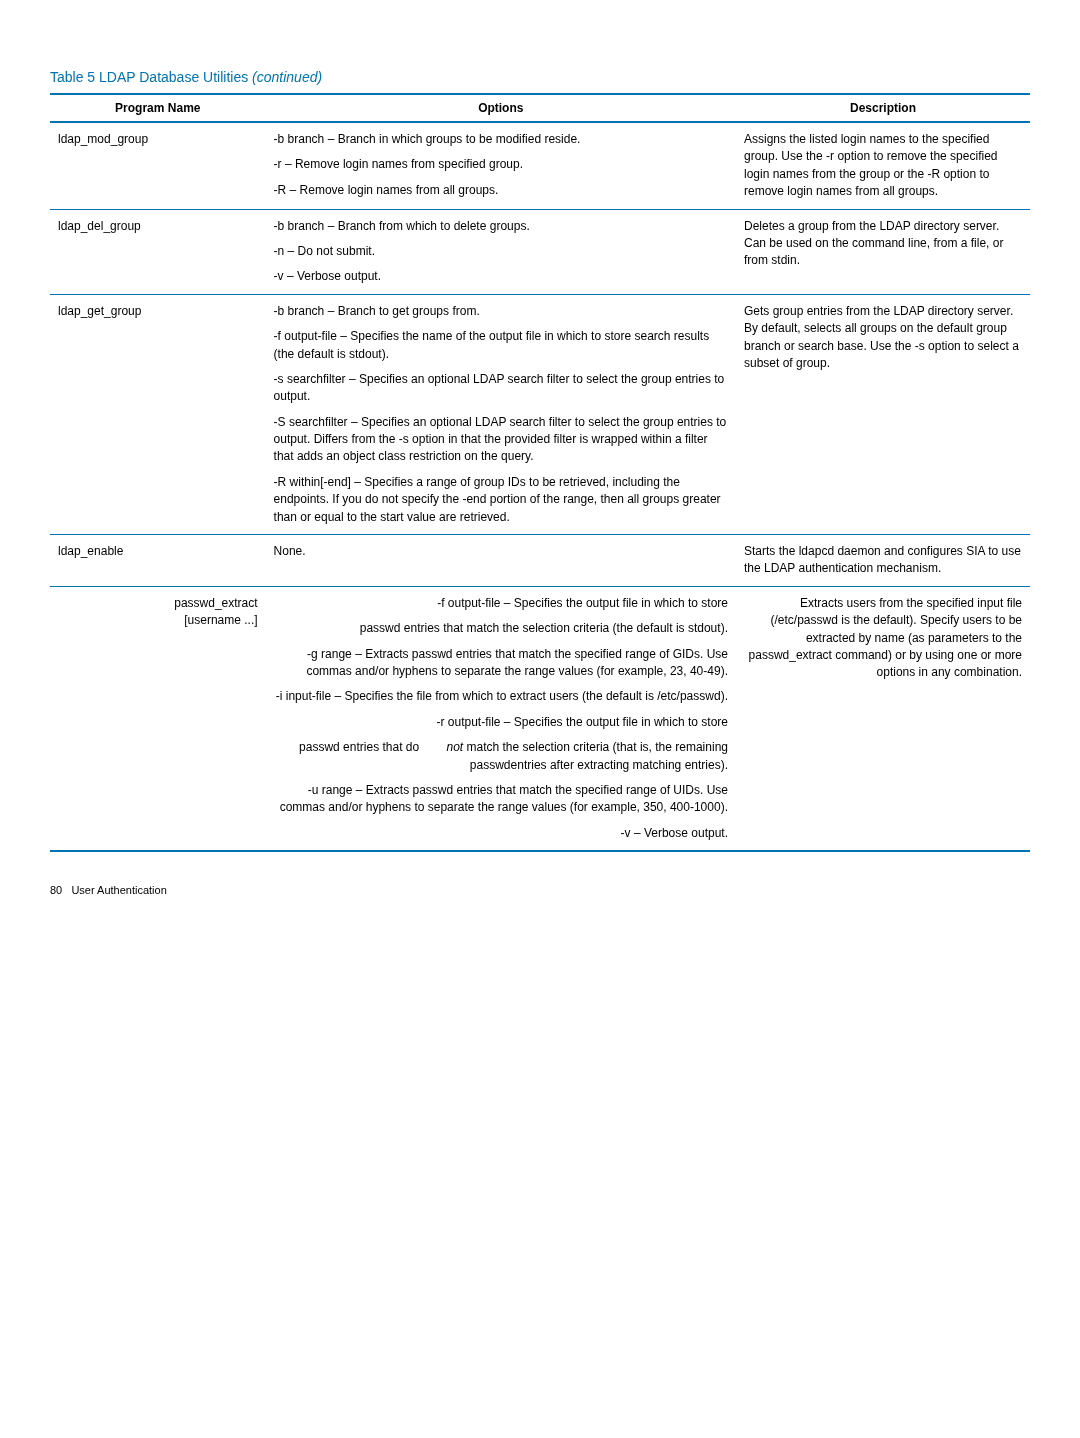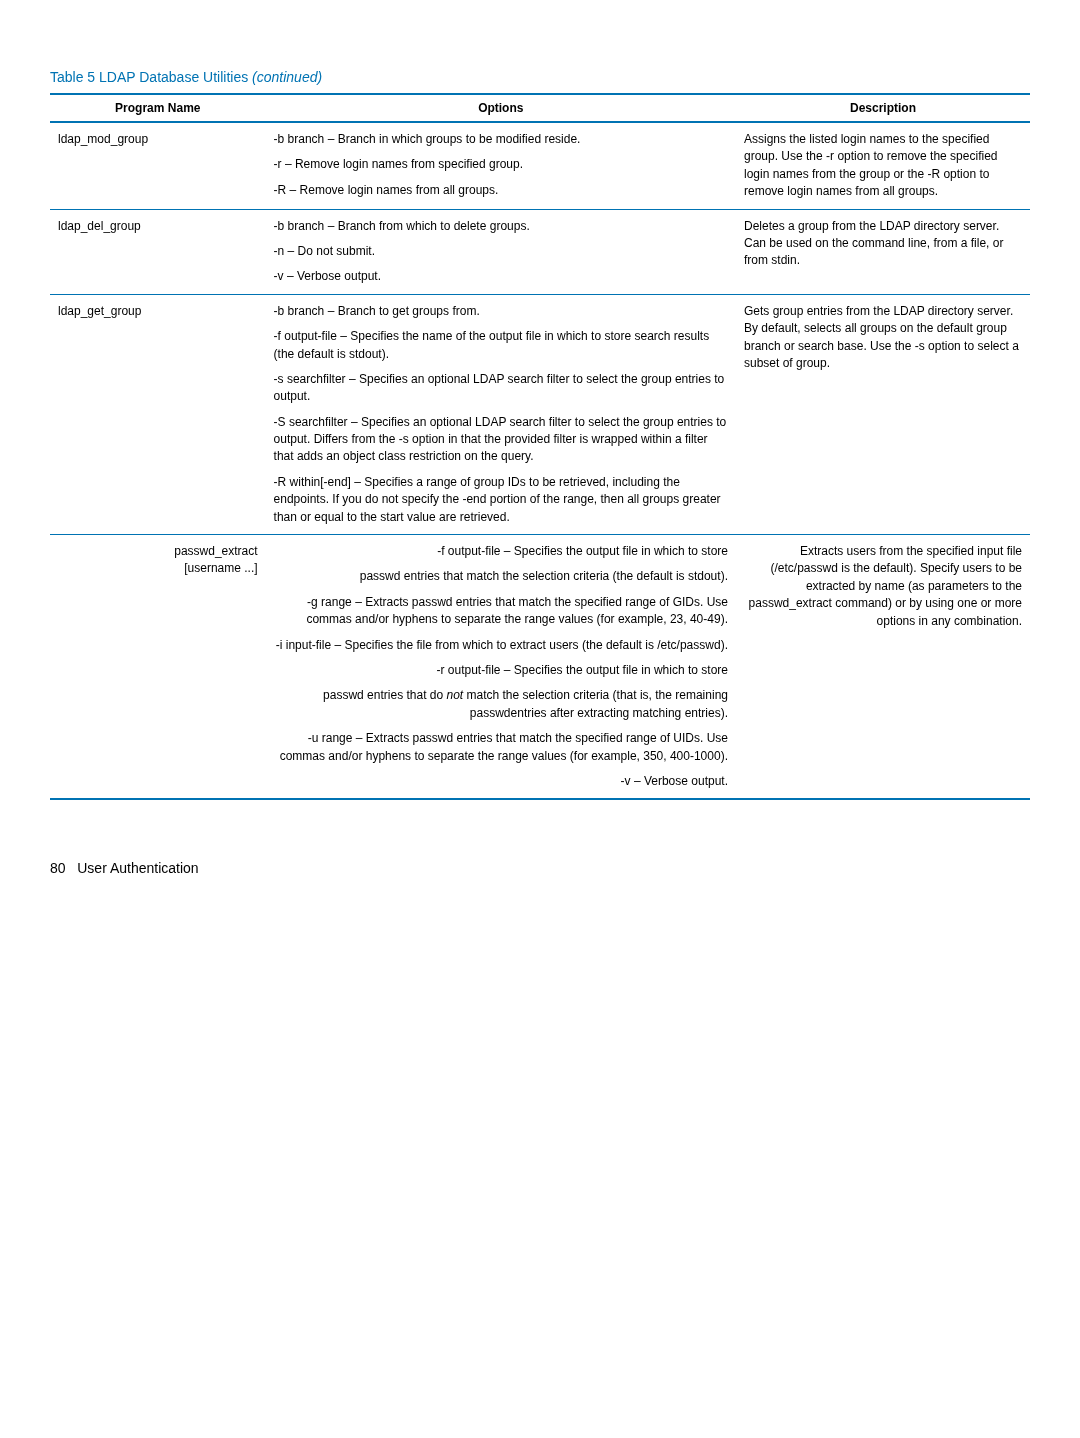--- a/index.html
+++ b/index.html
@@ -117,6 +117,11 @@
       <td><span>Gets group entries from the LDAP directory server. By default, selects all groups on the default group branch or search base. Use the </span><span class="mono">-s</span><span> option to select a subset of group.</span></td>
     </tr>
 
+    <tr>
+      <td><span class="mono">ldap_enable</span></td>
+      <td><span>None.</span></td>
+      <td><span>Starts the </span><span class="mono">ldapcd</span><span> daemon and configures SIA to use the LDAP authentication mechanism.</span></td>
+    </tr>
 
 
     <tr>

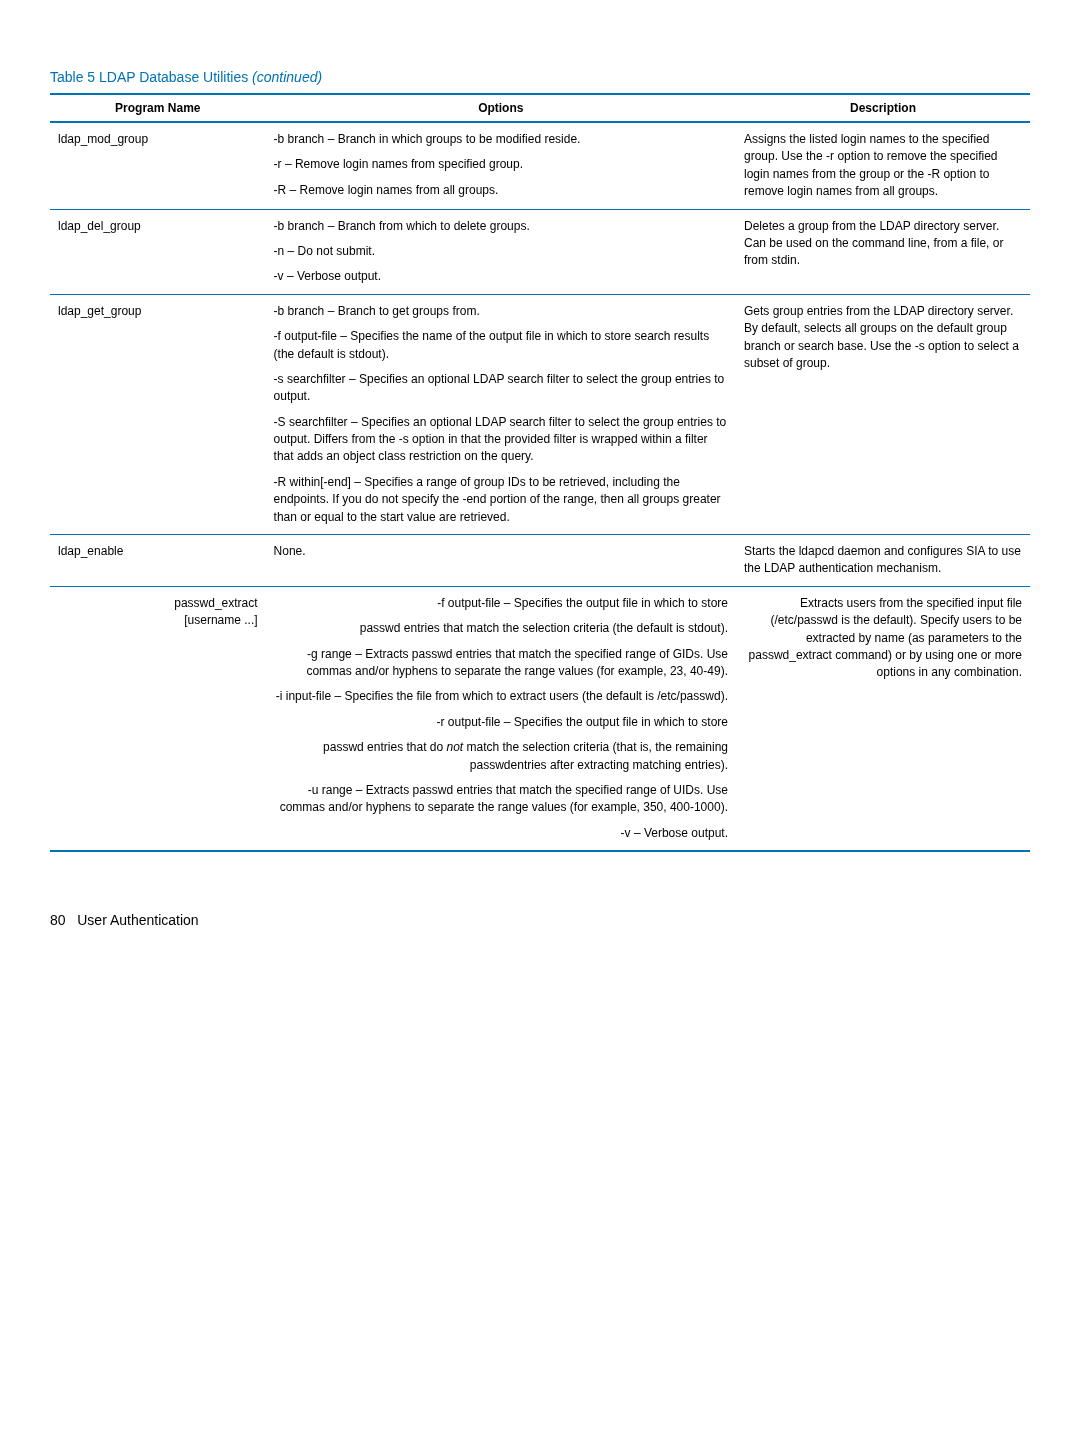--- a/index.html
+++ b/index.html
@@ -61,7 +61,7 @@
   .opt-block:last-child {
     margin-bottom: 0;
   }
-  .italic { font-style: italic; }
+  .italic { font-style: italic; margin-left: 24px; }
   .footer {
     margin-top: 60px;
     font-size: 14px;

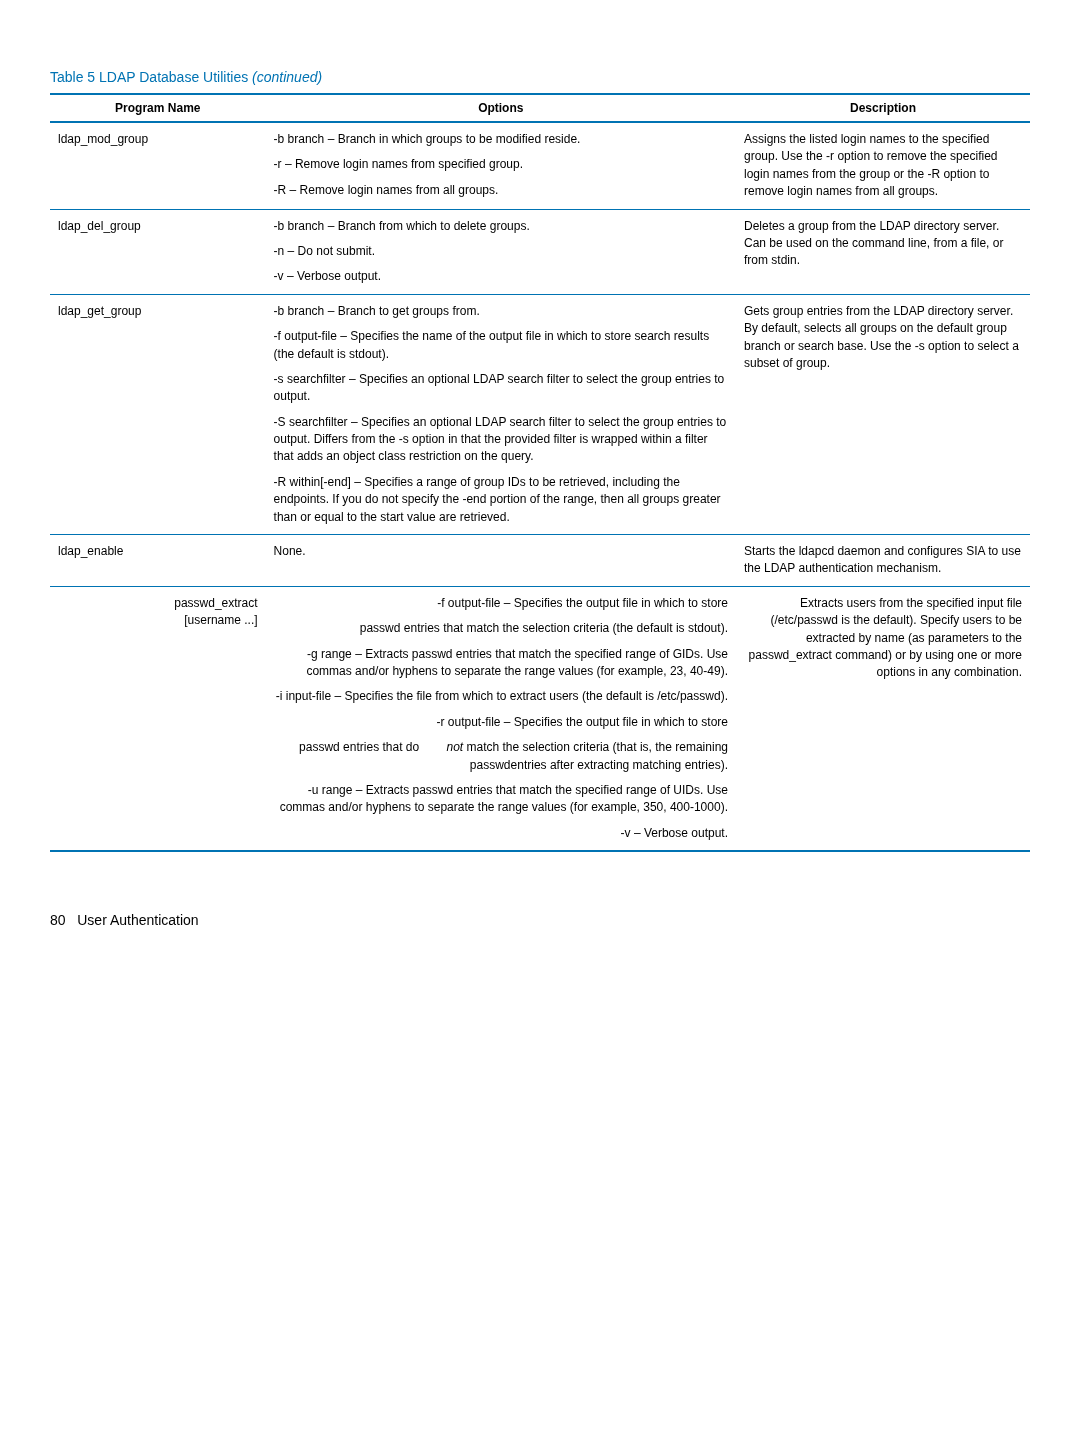--- a/index.html
+++ b/index.html
@@ -63,8 +63,8 @@
   }
   .italic { font-style: italic; margin-left: 24px; }
   .footer {
-    margin-top: 60px;
-    font-size: 14px;
+    margin-top: 32px;
+    font-size: 11px;
     color: #000;
   }
 </style>

